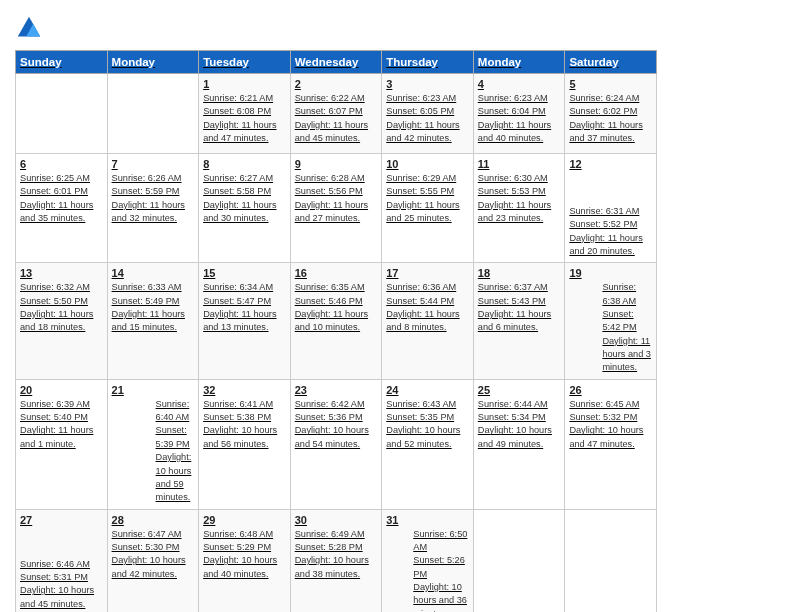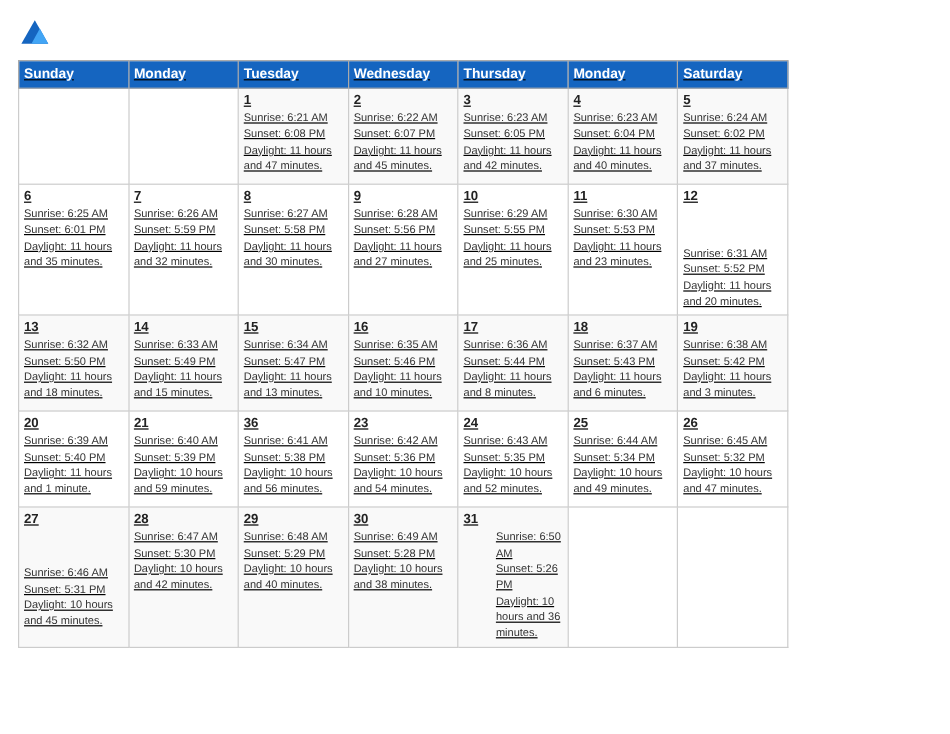--- a/index.html
+++ b/index.html
@@ -248,7 +248,7 @@
           </td>
           <td>
             <div class="day-number">19</div>
-            <div class="day-info" style="white-space: pre-line;">Sunrise: 6:38 AM
+            <div class="day-info" style="white-space: pre-line; margin-left: 33px;">Sunrise: 6:38 AM
 Sunset: 5:42 PM
 Daylight: 11 hours and 3 minutes.</div>
           </td>

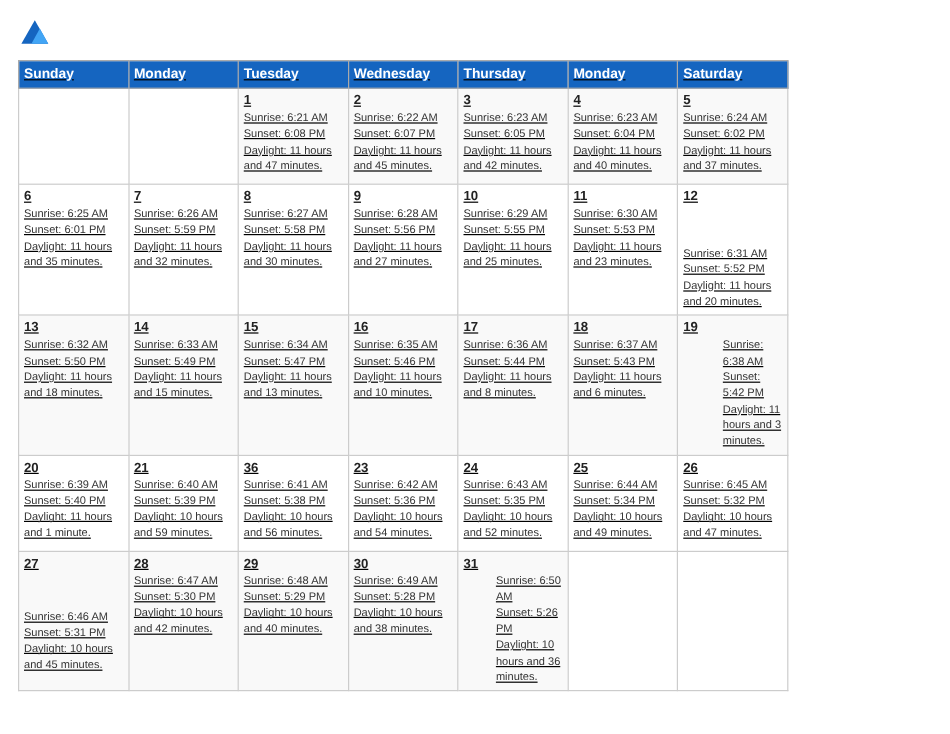--- a/index.html
+++ b/index.html
@@ -267,7 +267,7 @@
 Daylight: 10 hours and 59 minutes.</div>
           </td>
           <td>
-            <div class="day-number">36</div>
+            <div class="day-number">32</div>
             <div class="day-info" style="white-space: pre-line;">Sunrise: 6:41 AM
 Sunset: 5:38 PM
 Daylight: 10 hours and 56 minutes.</div>

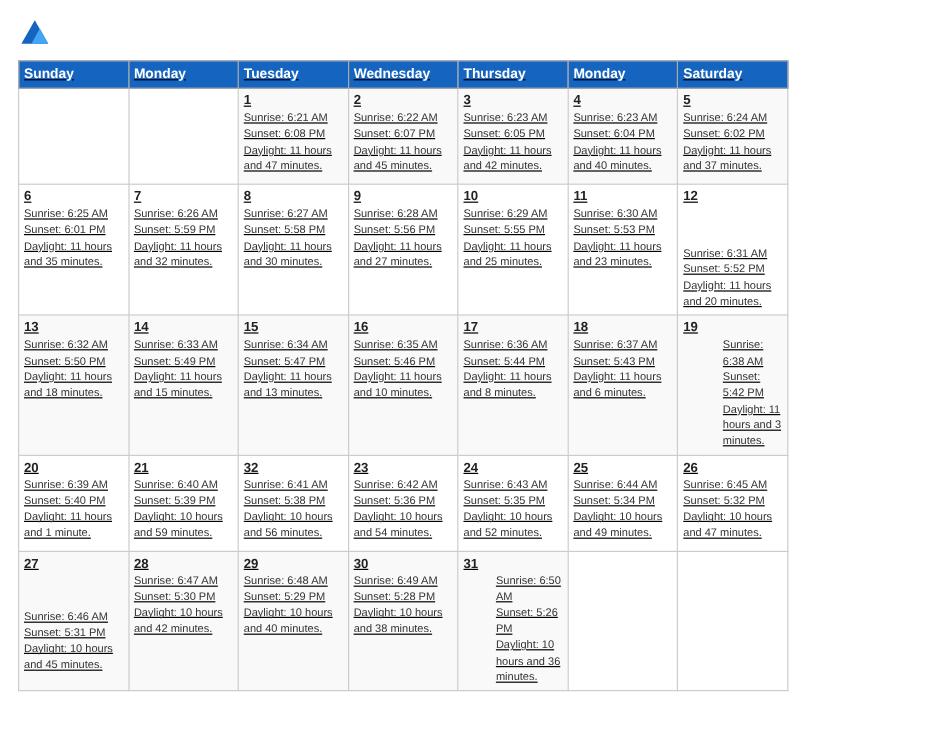--- a/index.html
+++ b/index.html
@@ -262,7 +262,7 @@
           </td>
           <td>
             <div class="day-number">21</div>
-            <div class="day-info" style="white-space: pre-line;">Sunrise: 6:40 AM
+            <div class="day-info" style="white-space: pre-line; margin-left: 44px;">Sunrise: 6:40 AM
 Sunset: 5:39 PM
 Daylight: 10 hours and 59 minutes.</div>
           </td>

